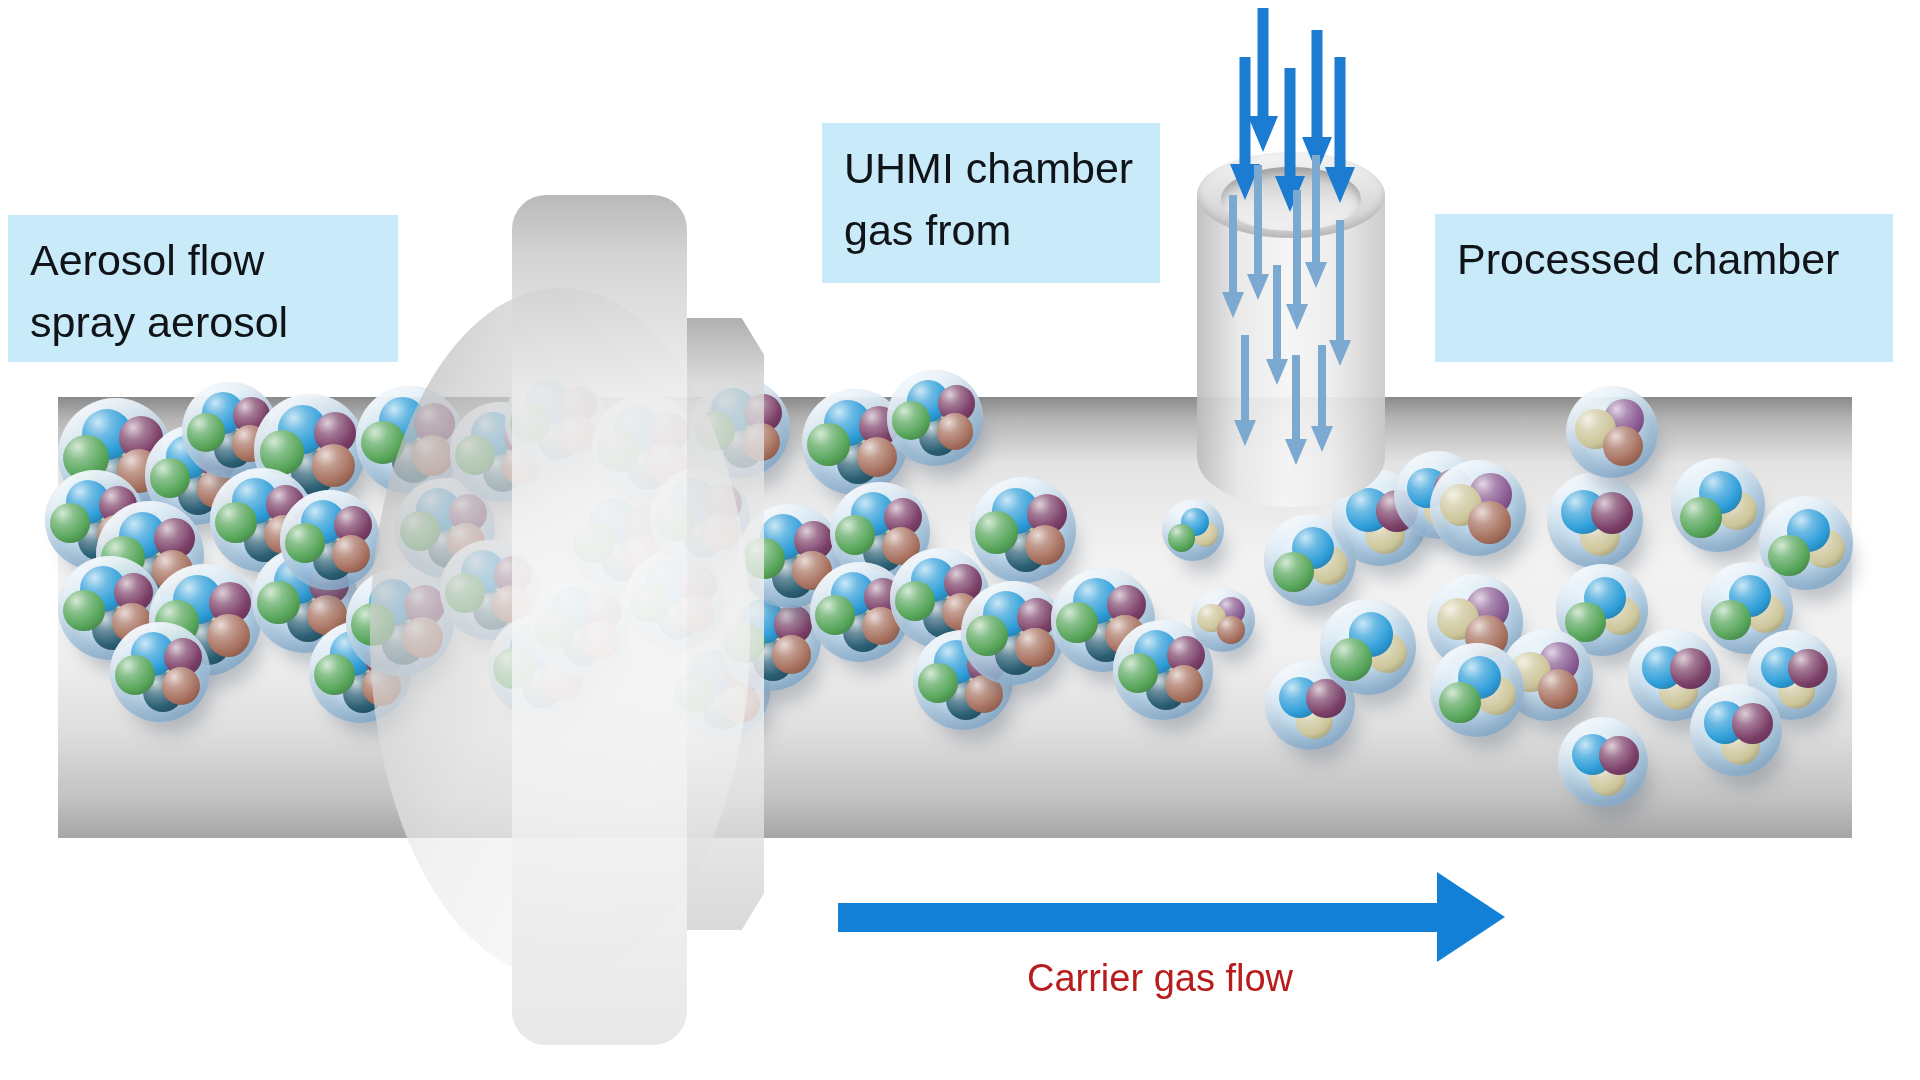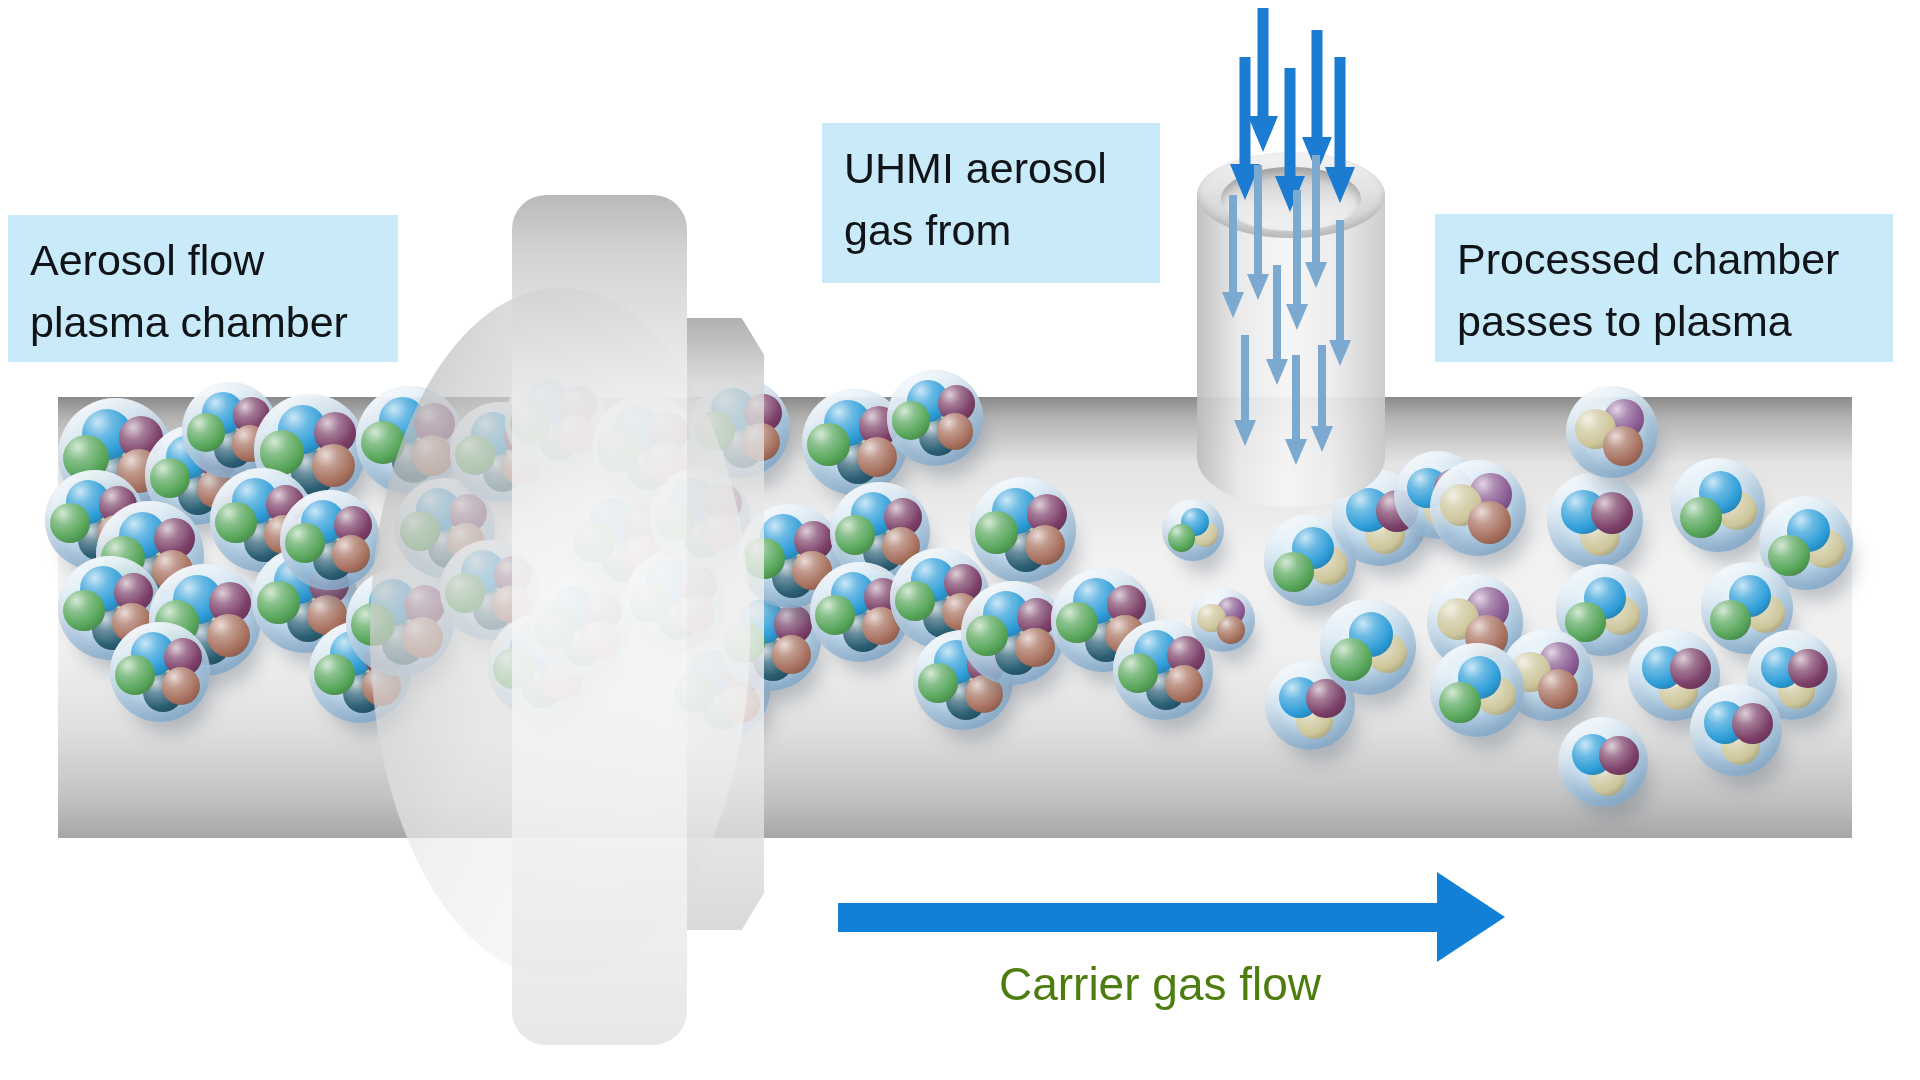--- a/index.html
+++ b/index.html
@@ -561,7 +561,7 @@
   </div>
 
   <div class="abs label-box" style="left:822px;top:123px;width:338px;height:160px;">
-    <div>UHMI aerosol</div>
+    <div>UHMI chamber</div>
     <div>gas from</div>
   </div>
 

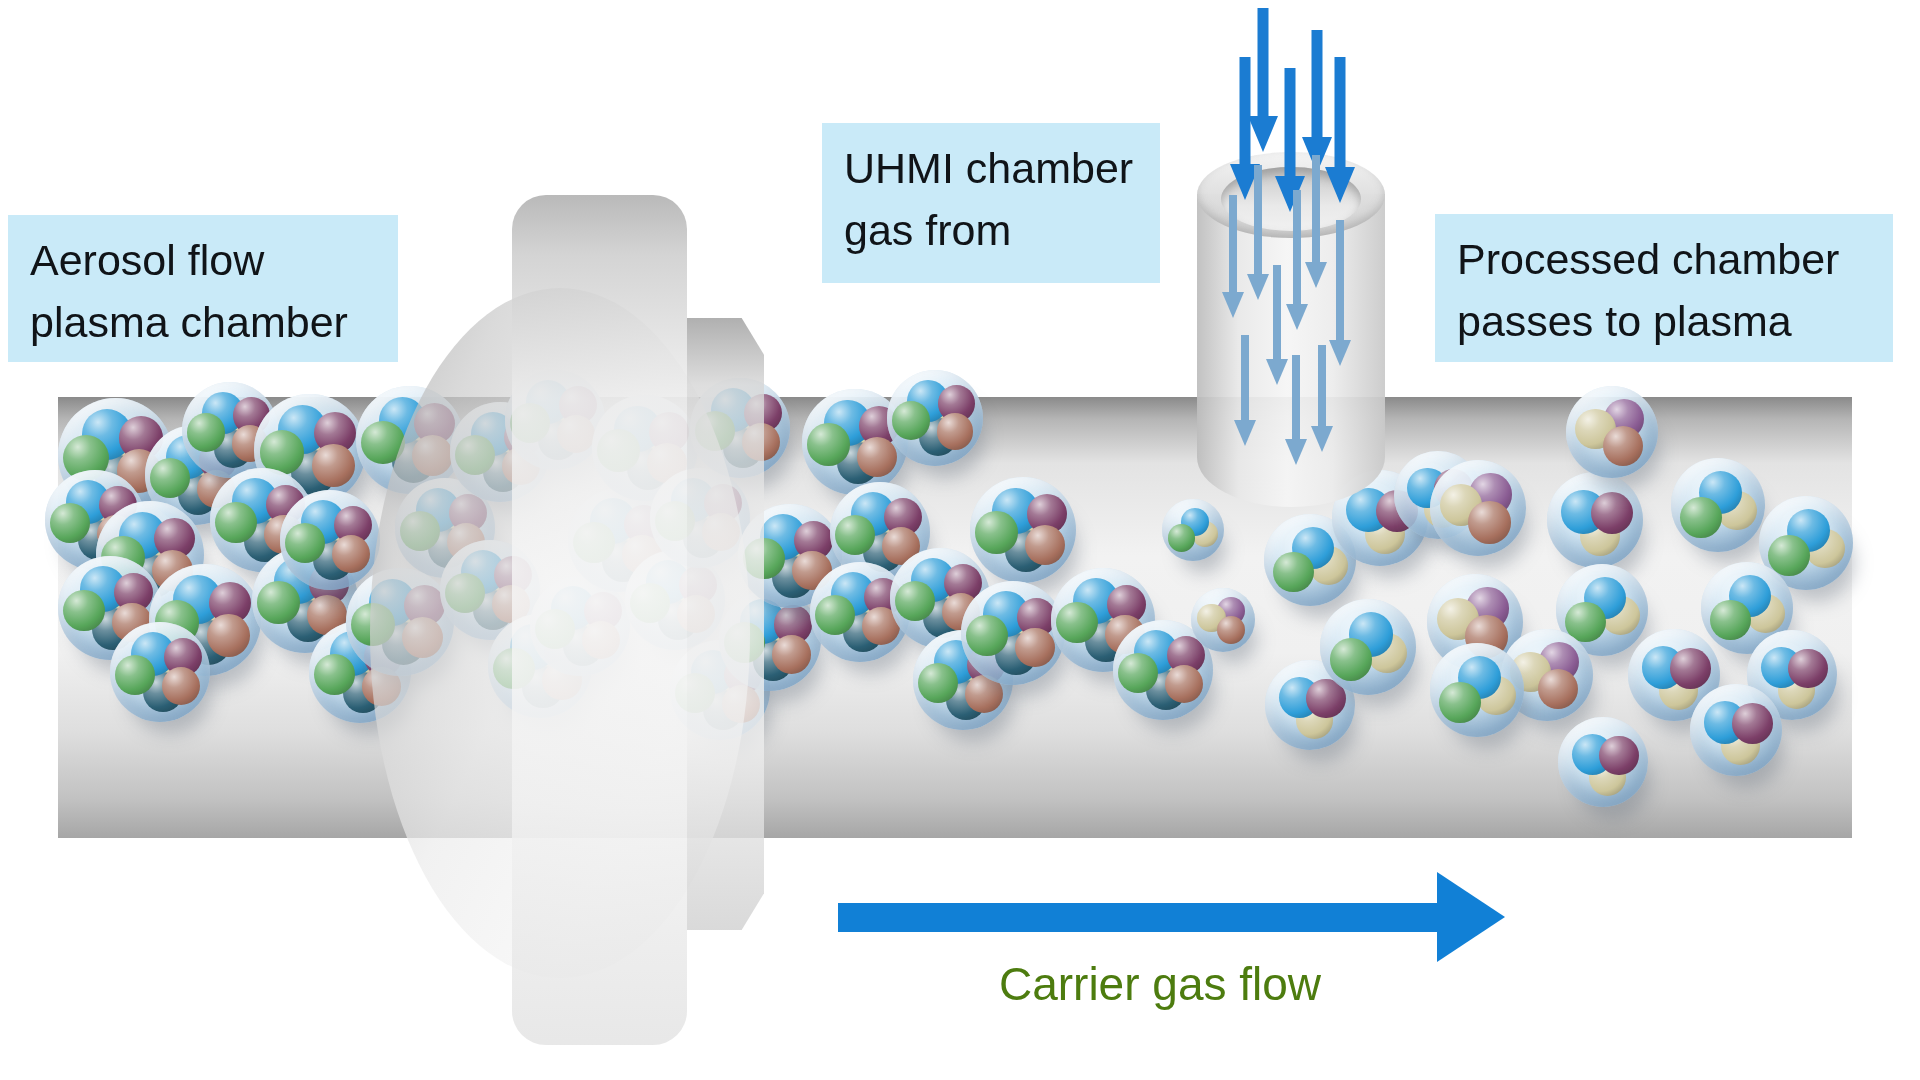--- a/index.html
+++ b/index.html
@@ -557,7 +557,7 @@
 
   <div class="abs label-box" style="left:8px;top:215px;width:390px;height:147px;">
     <div>Aerosol flow</div>
-    <div>plasma chamber</div>
+    <div>spray aerosol</div>
   </div>
 
   <div class="abs label-box" style="left:822px;top:123px;width:338px;height:160px;">

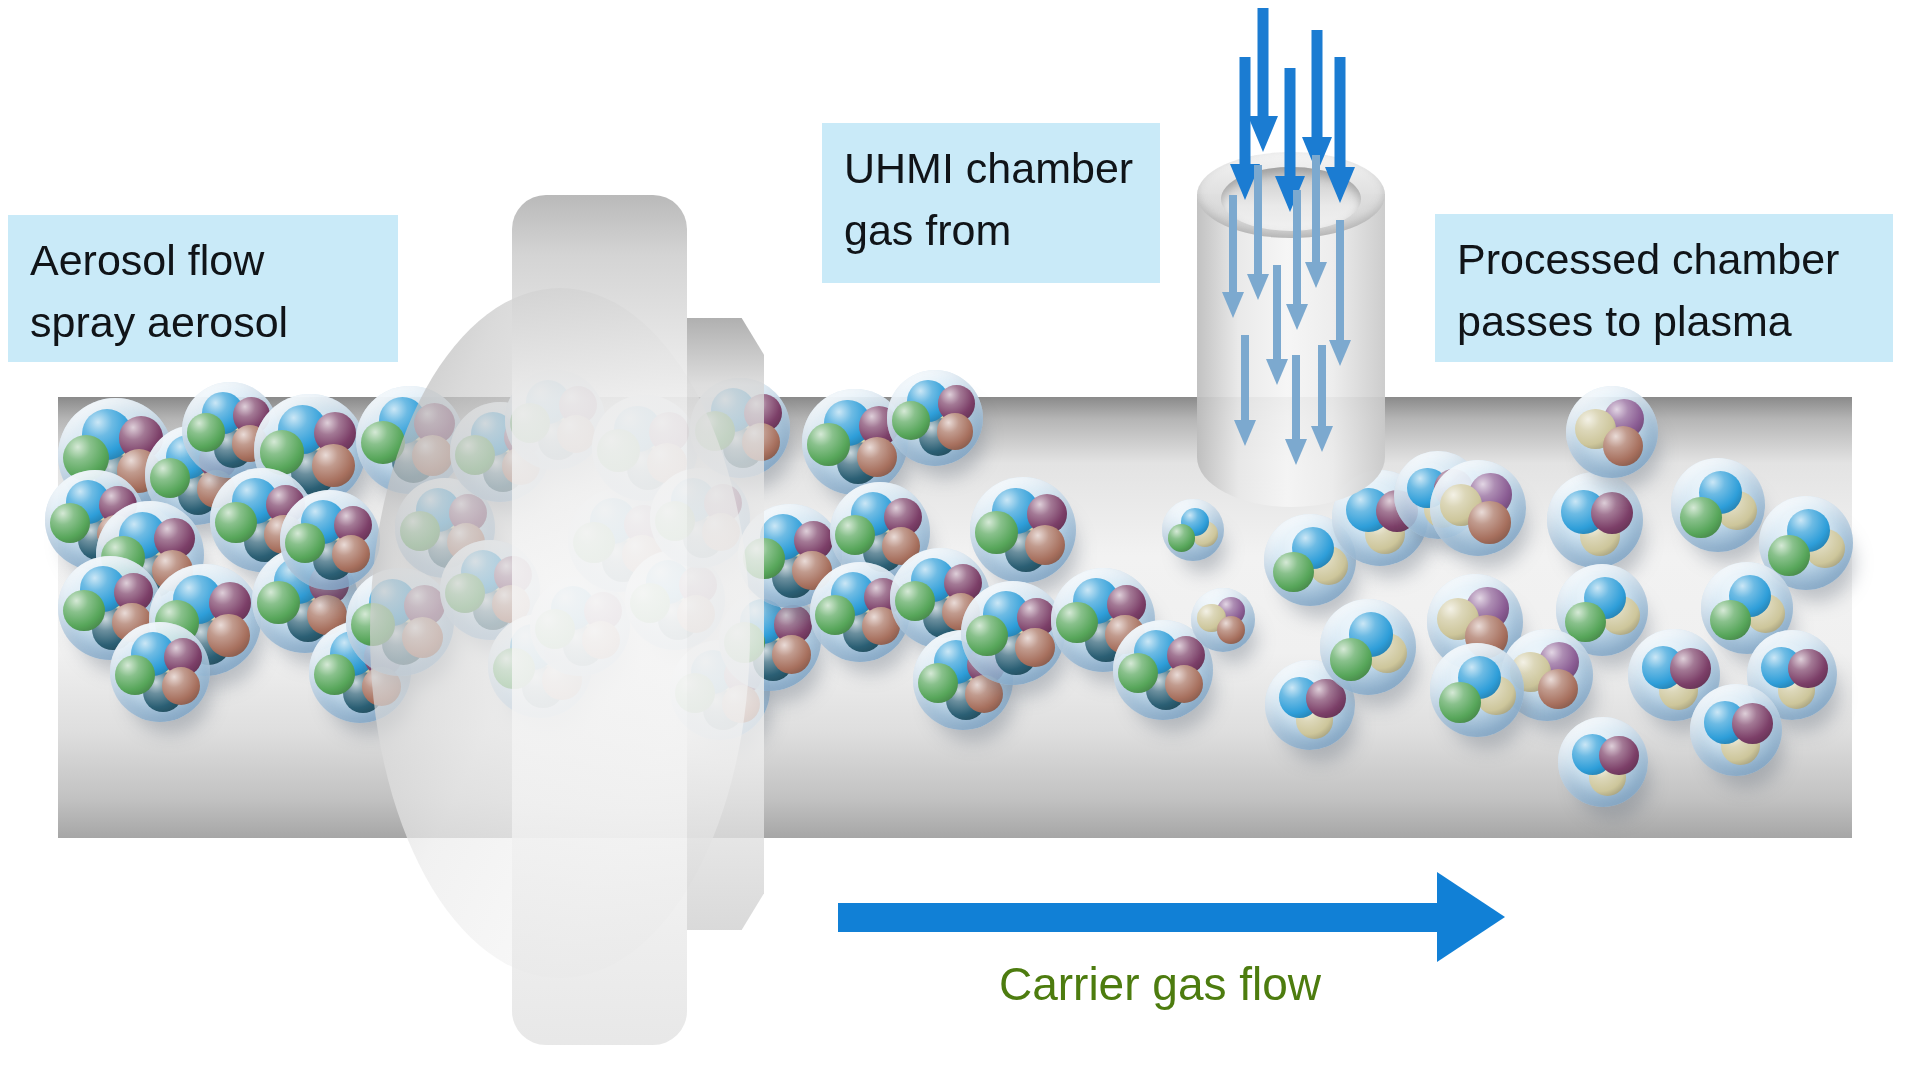--- a/index.html
+++ b/index.html
@@ -567,7 +567,6 @@
 
   <div class="abs label-box" style="left:1435px;top:214px;width:458px;height:148px;">
     <div>Processed chamber</div>
-    <div>passes to plasma</div>
   </div>
 
   <div id="carrier-shaft" class="abs"></div>

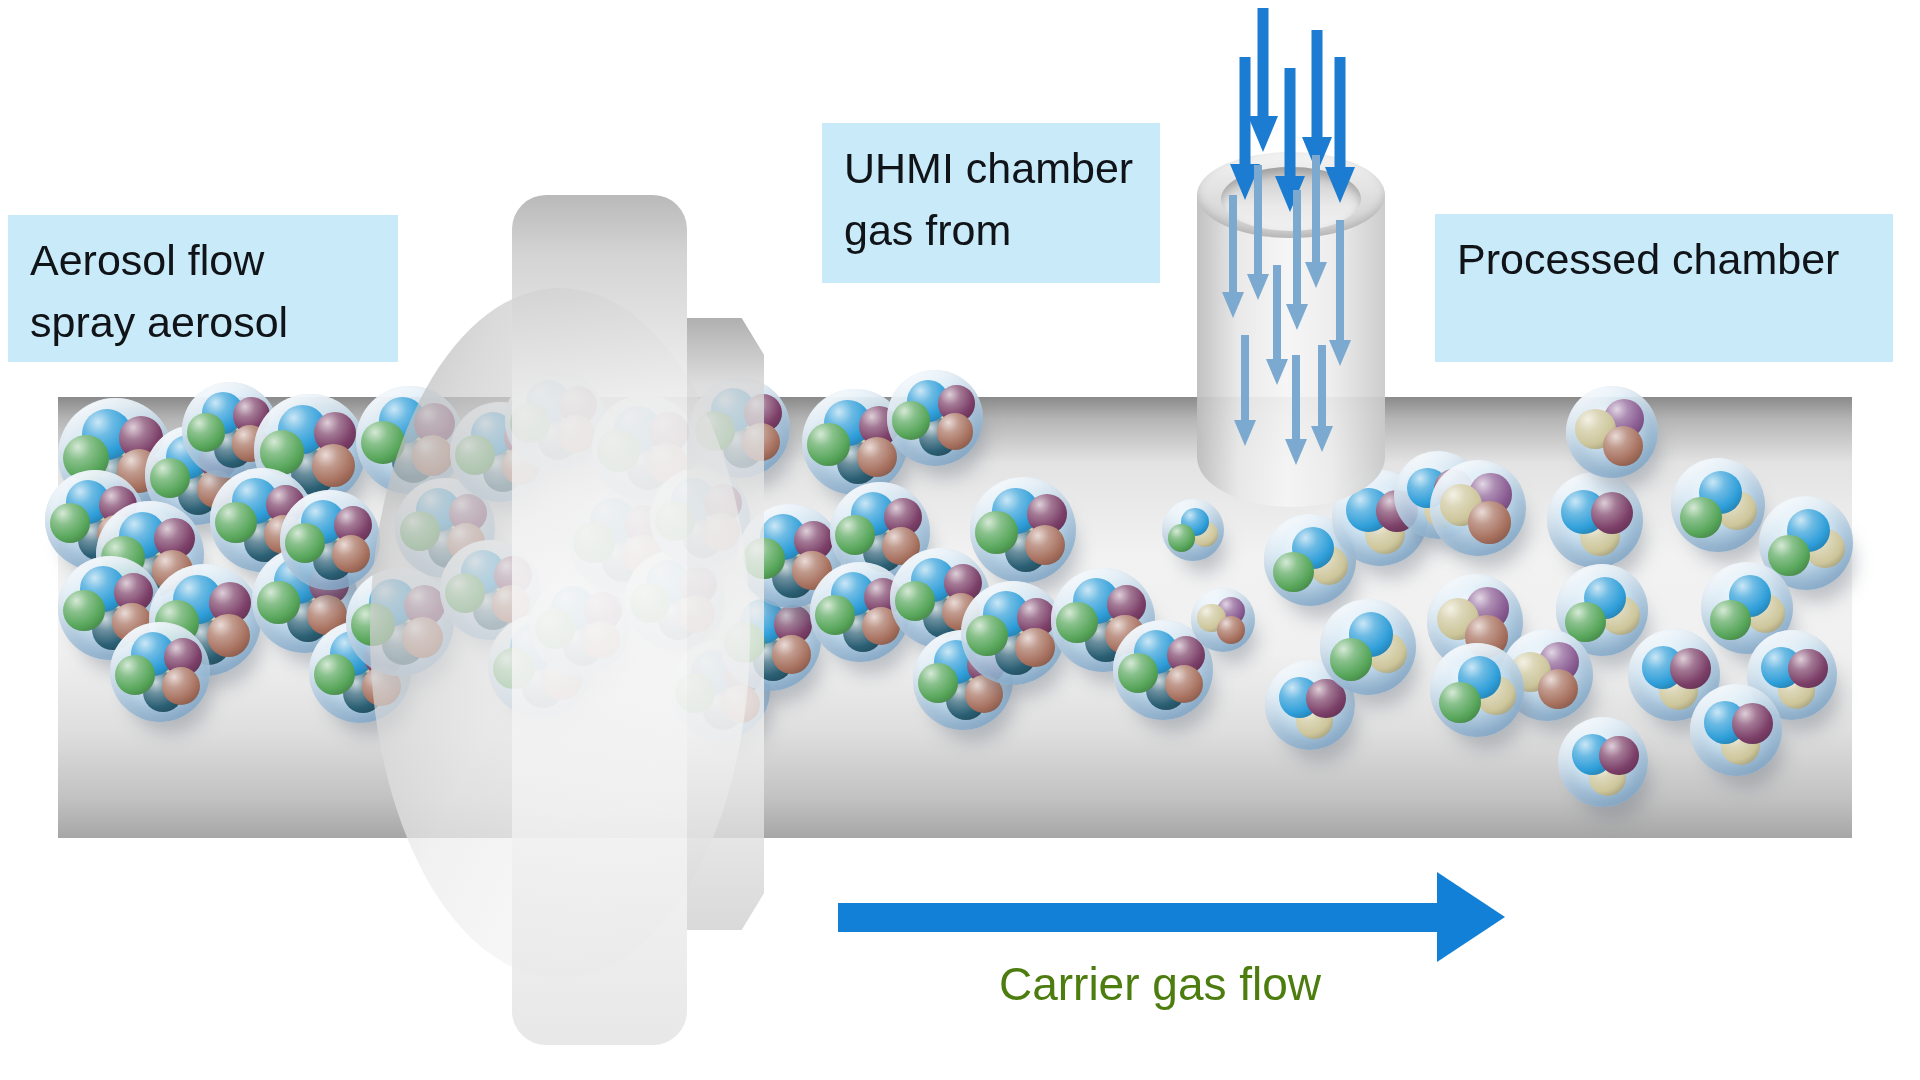--- a/index.html
+++ b/index.html
@@ -16,7 +16,7 @@
   .label-box{background:var(--labelbg);color:#101418;font-size:43px;line-height:1.45;
     padding:14px 22px;box-sizing:border-box;}
   .label-box div{white-space:nowrap;}
-  #caption-carrier{color:#4d7c0f;font-size:46px;text-align:center;}
+  #caption-carrier{color:#b91c1c;font-size:38px;text-align:center;}
 
   
   .bubble{position:absolute;border-radius:50%;

